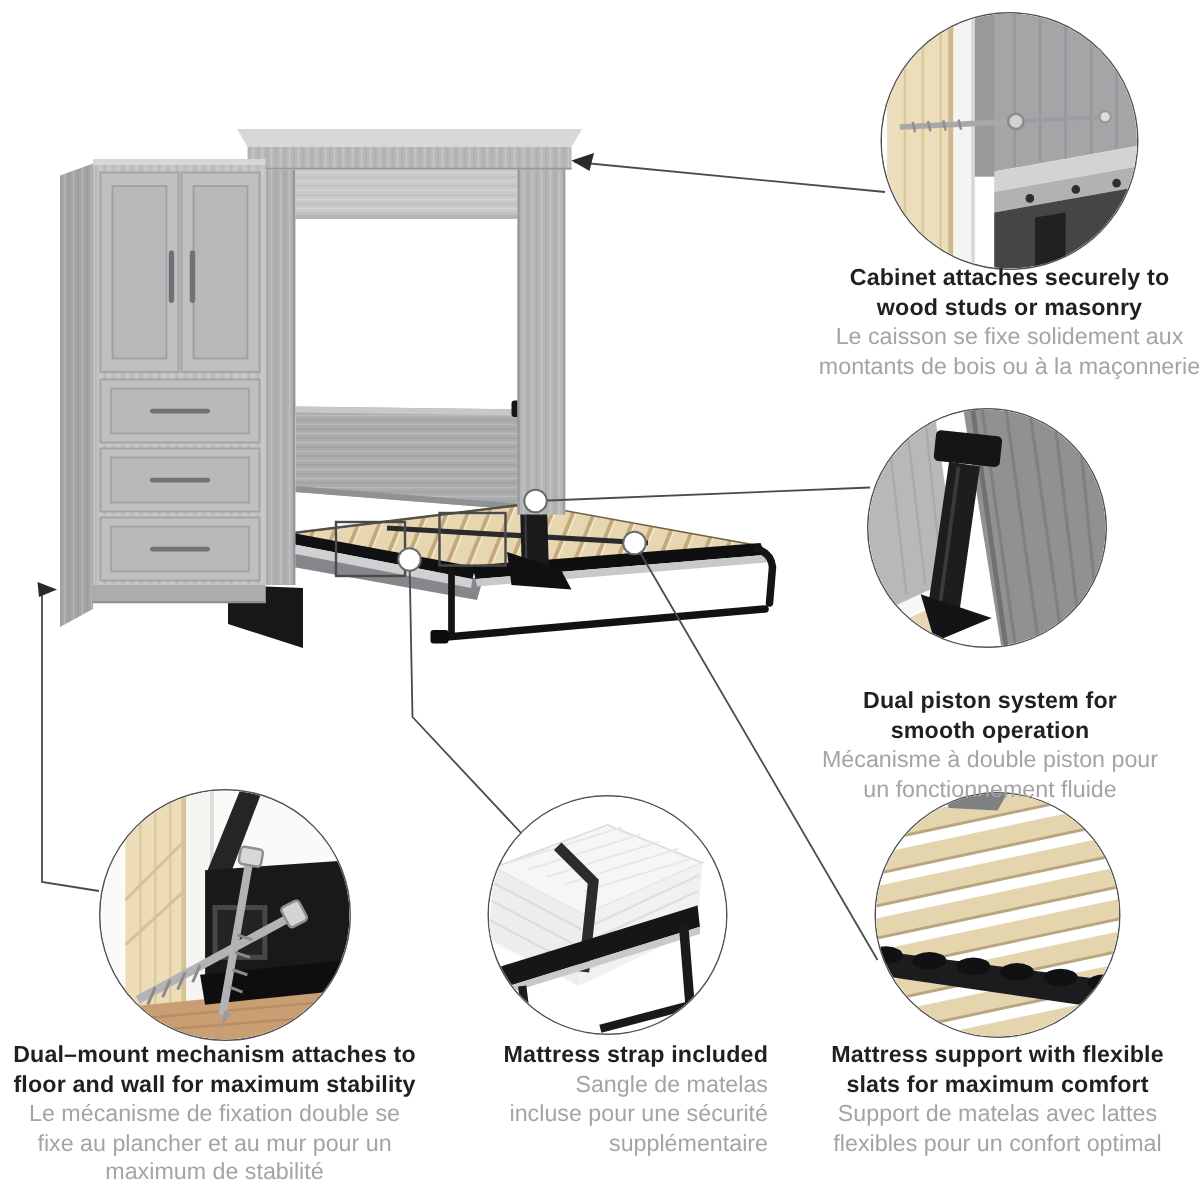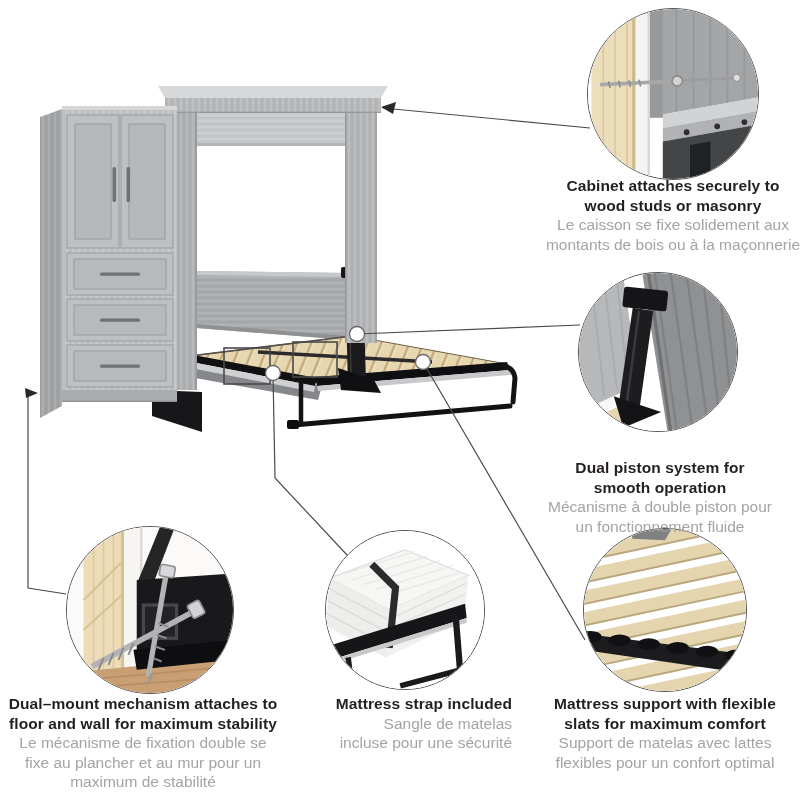--- a/index.html
+++ b/index.html
@@ -327,6 +327,7 @@
     <div class="en">Mattress strap included</div>
     <div class="fr">Sangle de matelas</div>
     <div class="fr">incluse pour une sécurité</div>
+    <div class="fr">supplémentaire</div>
   </div>
 
   <div class="callout-text" style="left:527px;top:694px;width:276px;">

